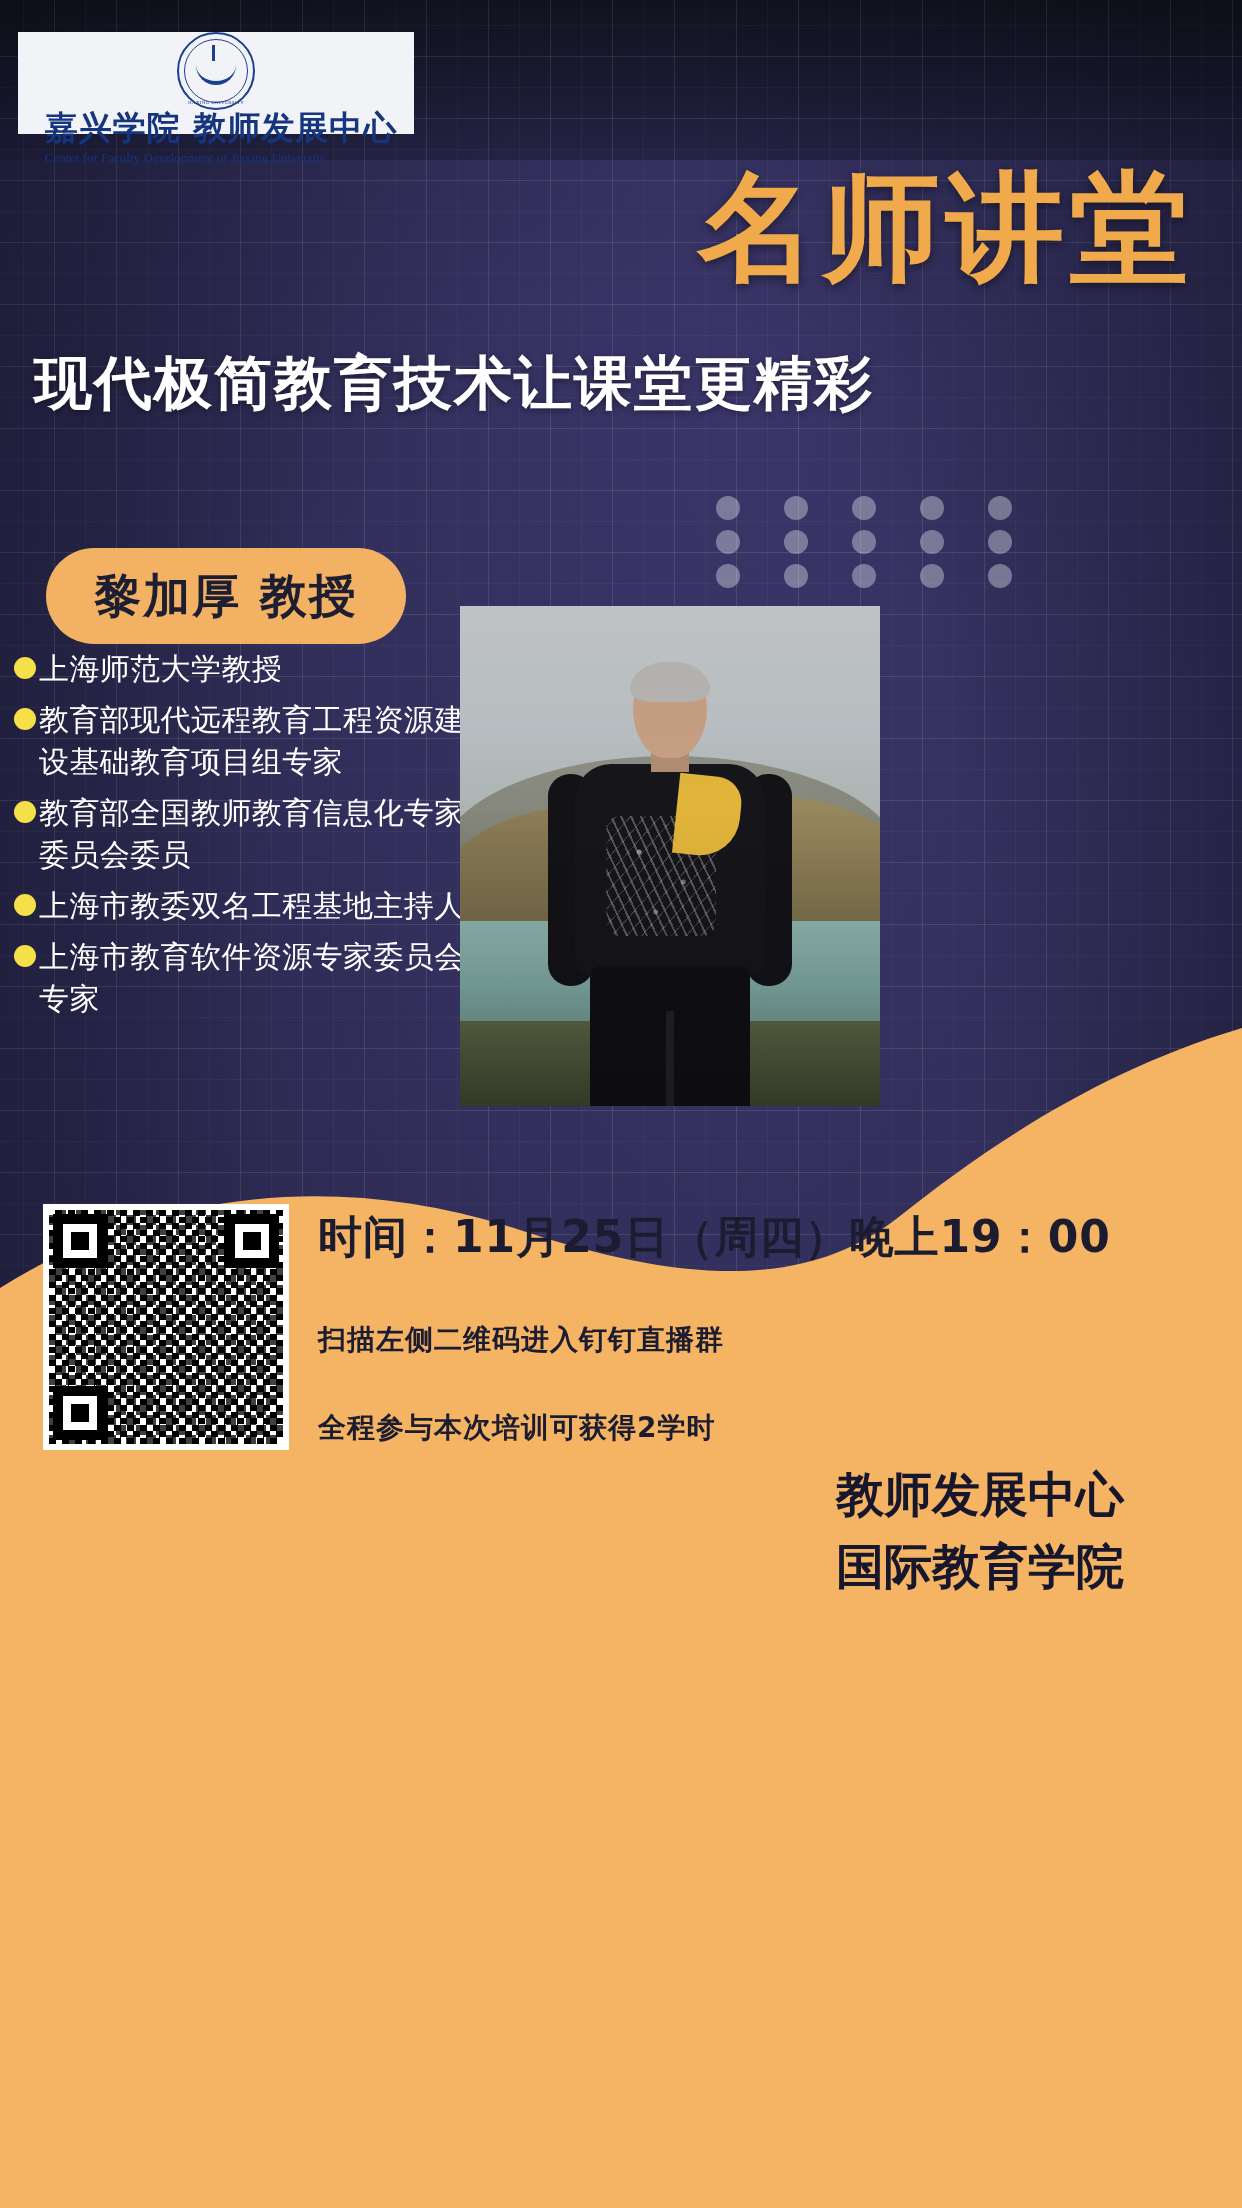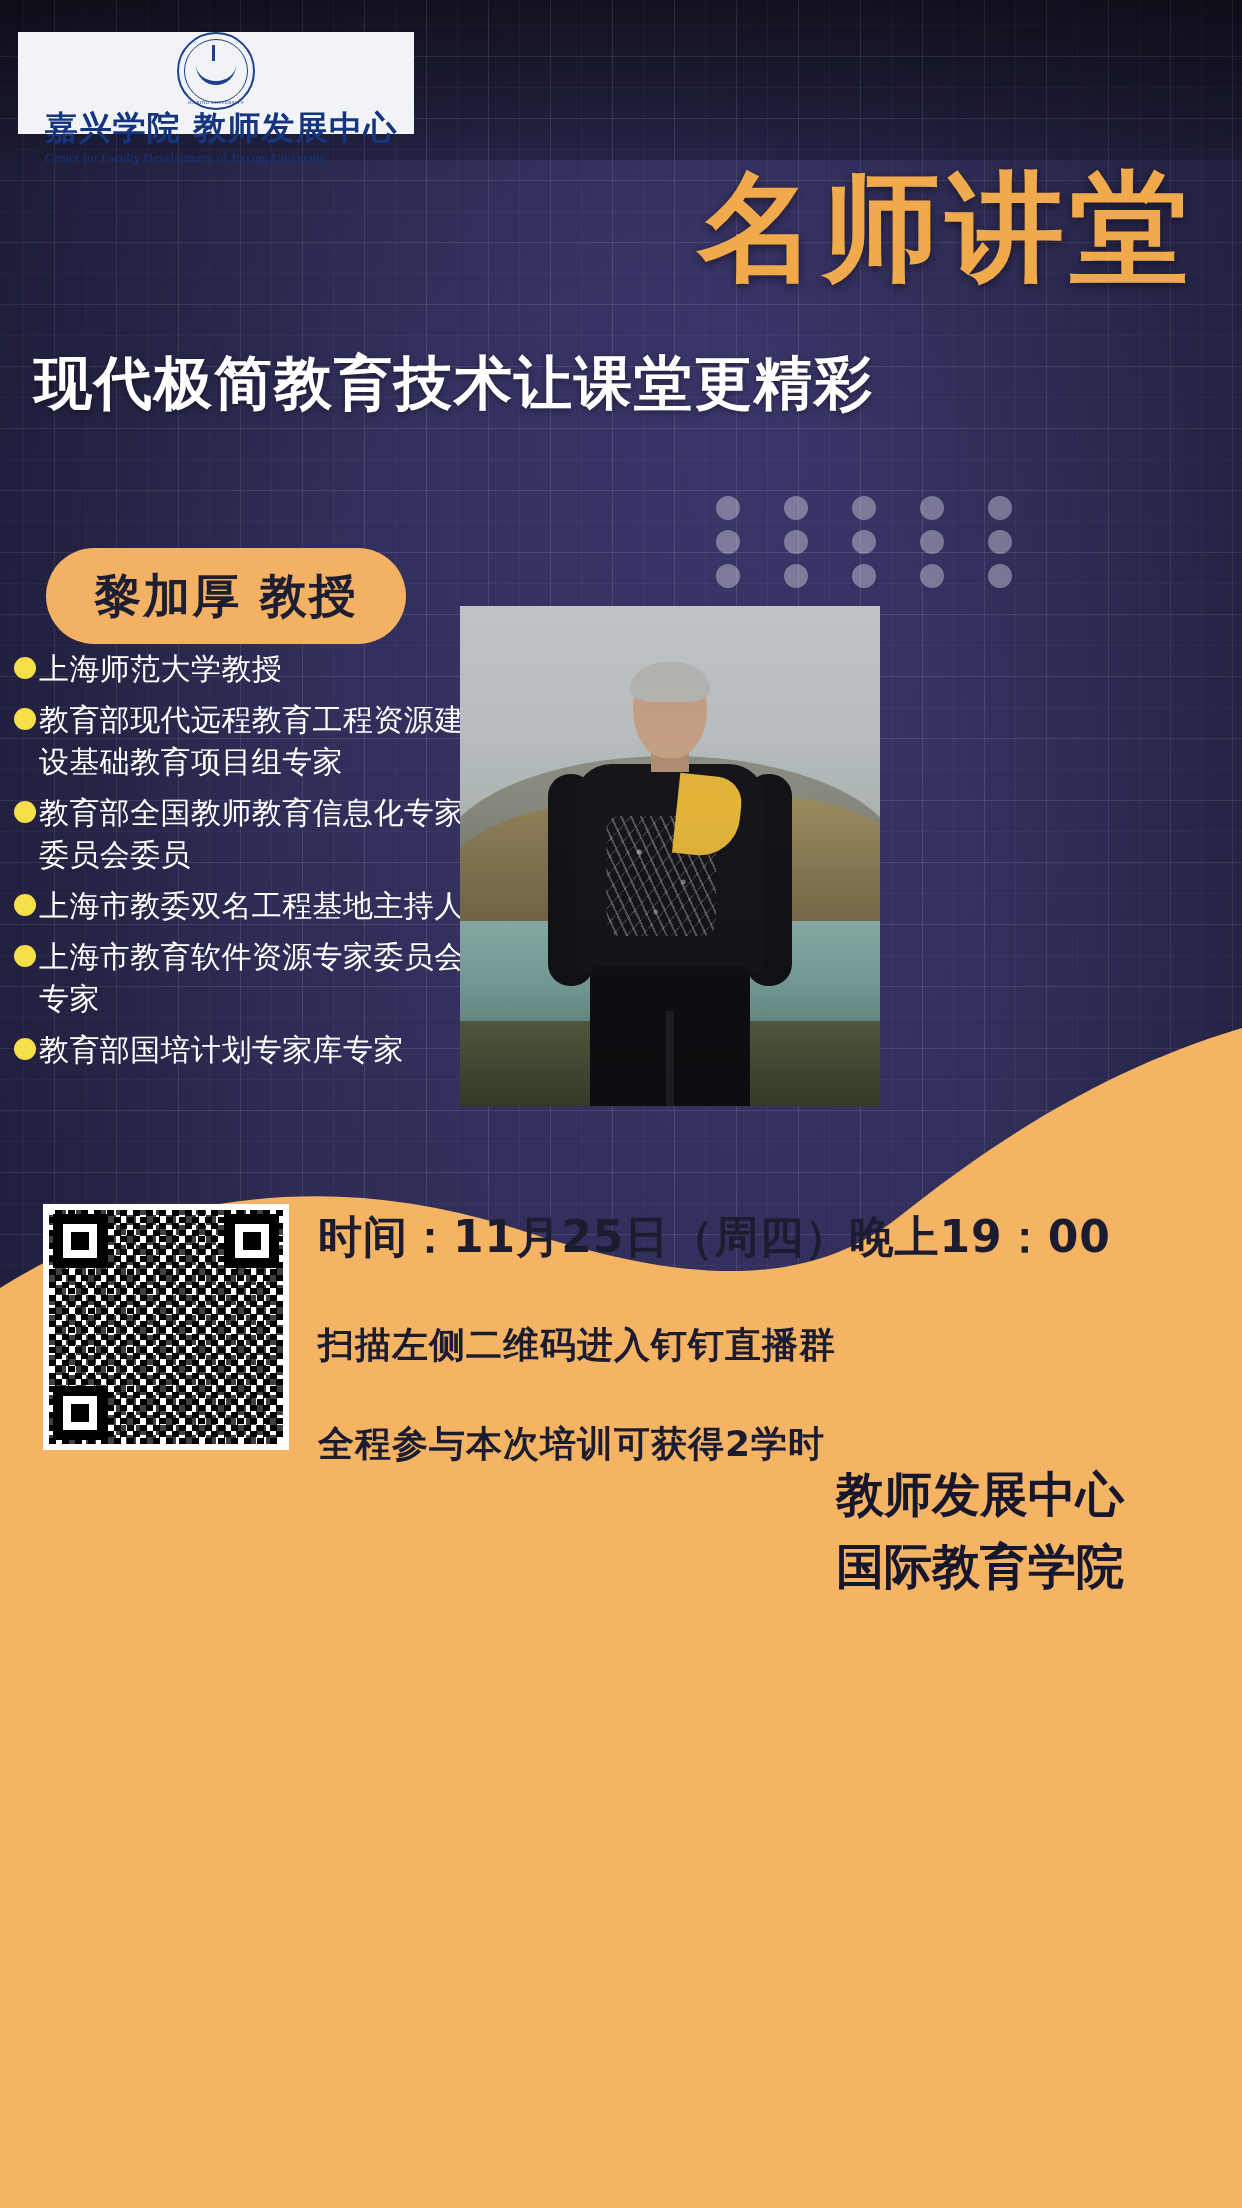--- a/index.html
+++ b/index.html
@@ -557,10 +557,6 @@
     <div class="bio-item">
       <span class="bio-bullet"></span>
       <span class="bio-text">上海市教育软件资源专家委员会专家</span>
-    </div>
-    <div class="bio-item">
-      <span class="bio-bullet"></span>
-      <span class="bio-text">教育部国培计划专家库专家</span>
     </div>
   </div>
 

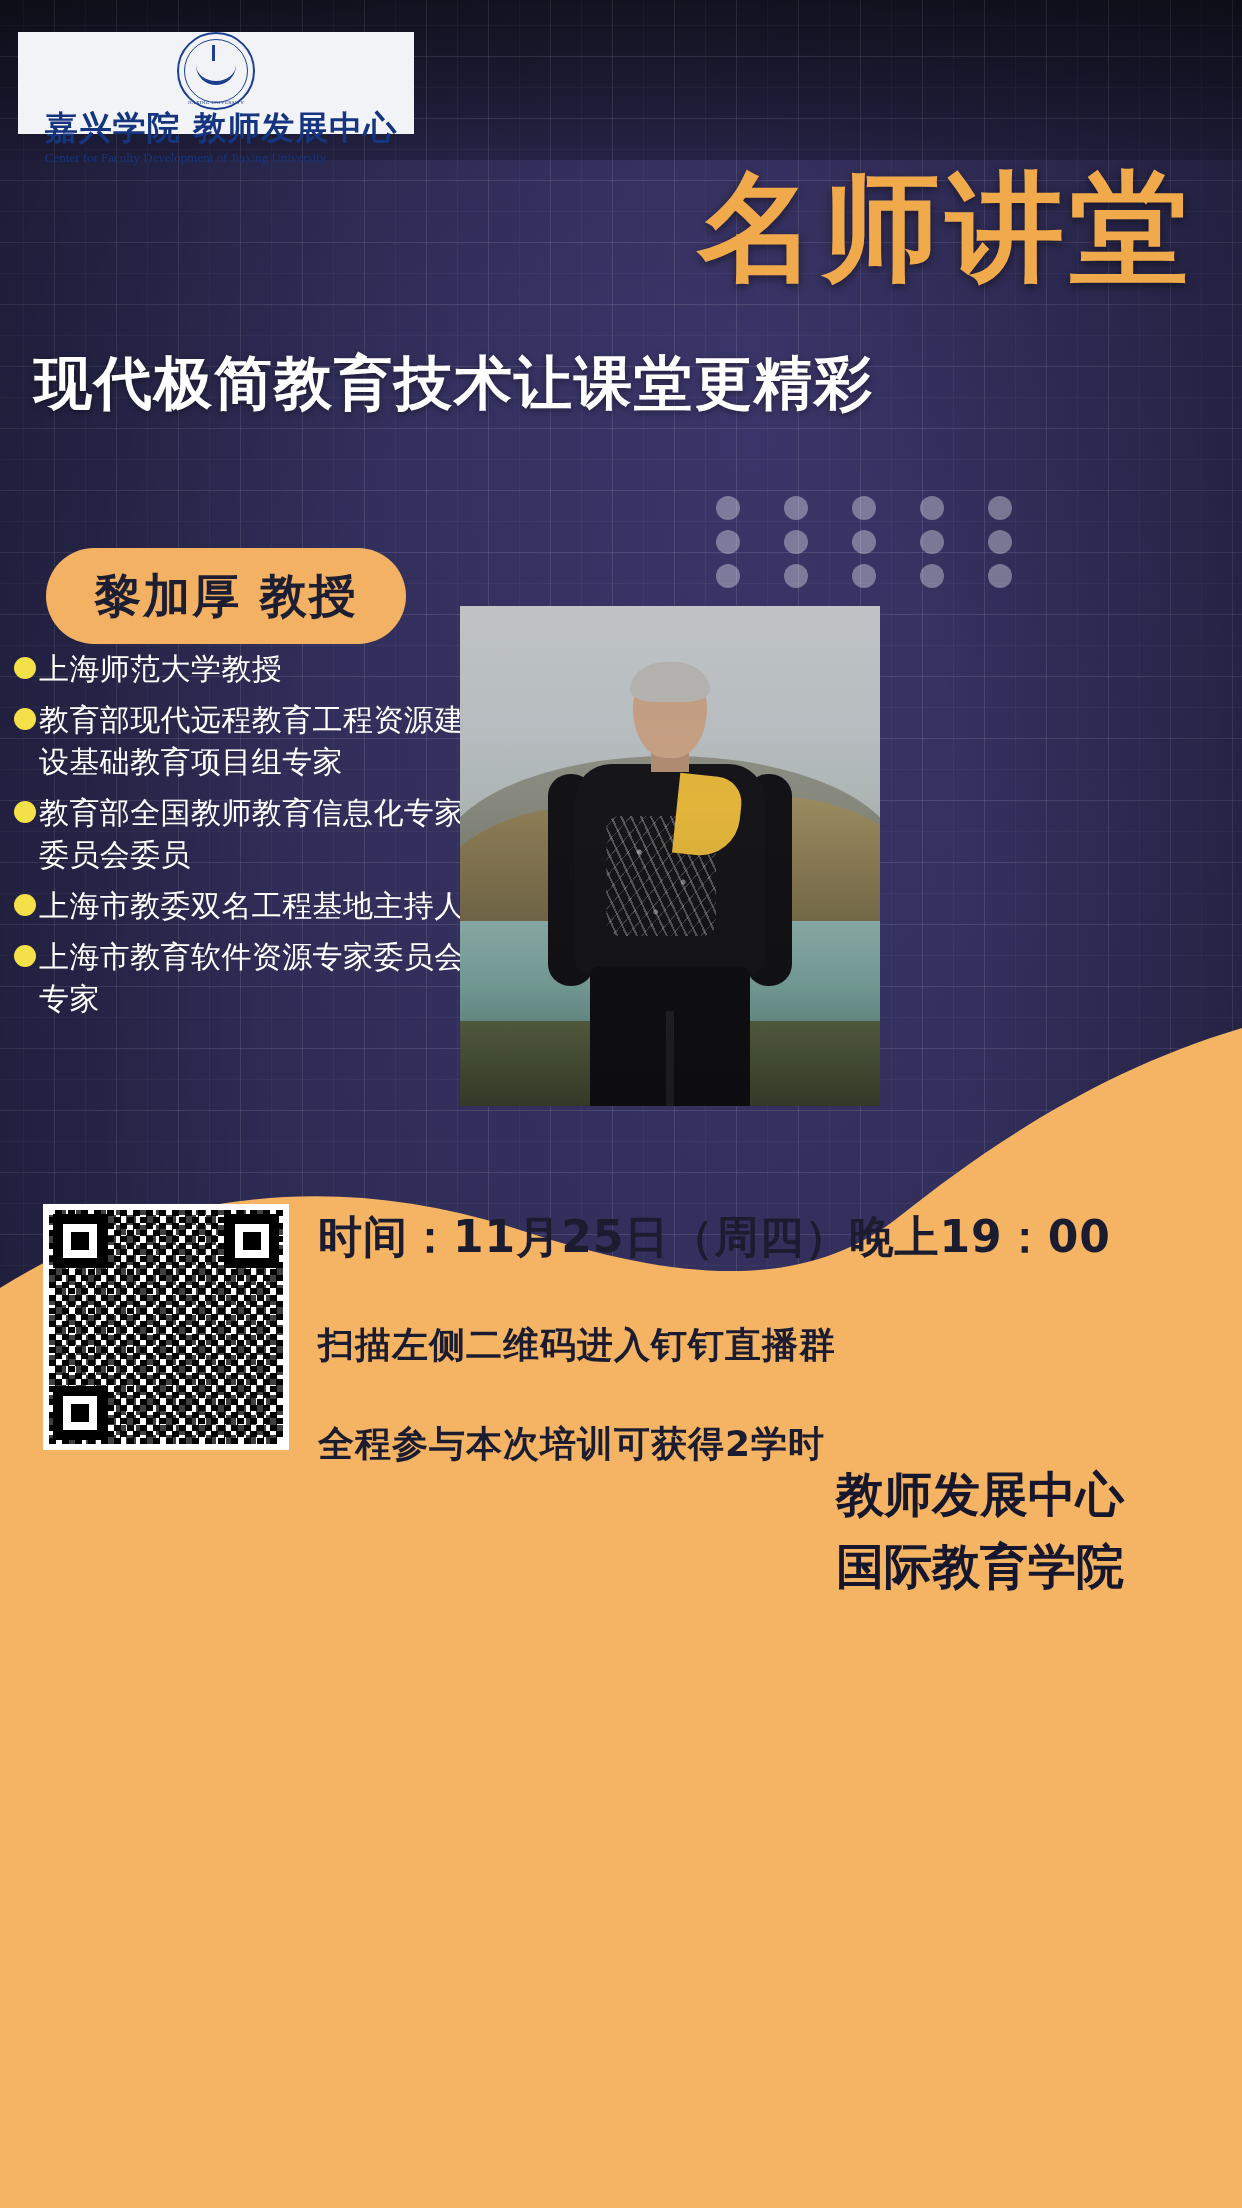--- a/index.html
+++ b/index.html
@@ -473,7 +473,7 @@
     margin-bottom: 54px;
   }
   .info-line.note {
-    font-size: 36px;
+    font-size: 28px;
     letter-spacing: 1px;
     margin-bottom: 50px;
   }

